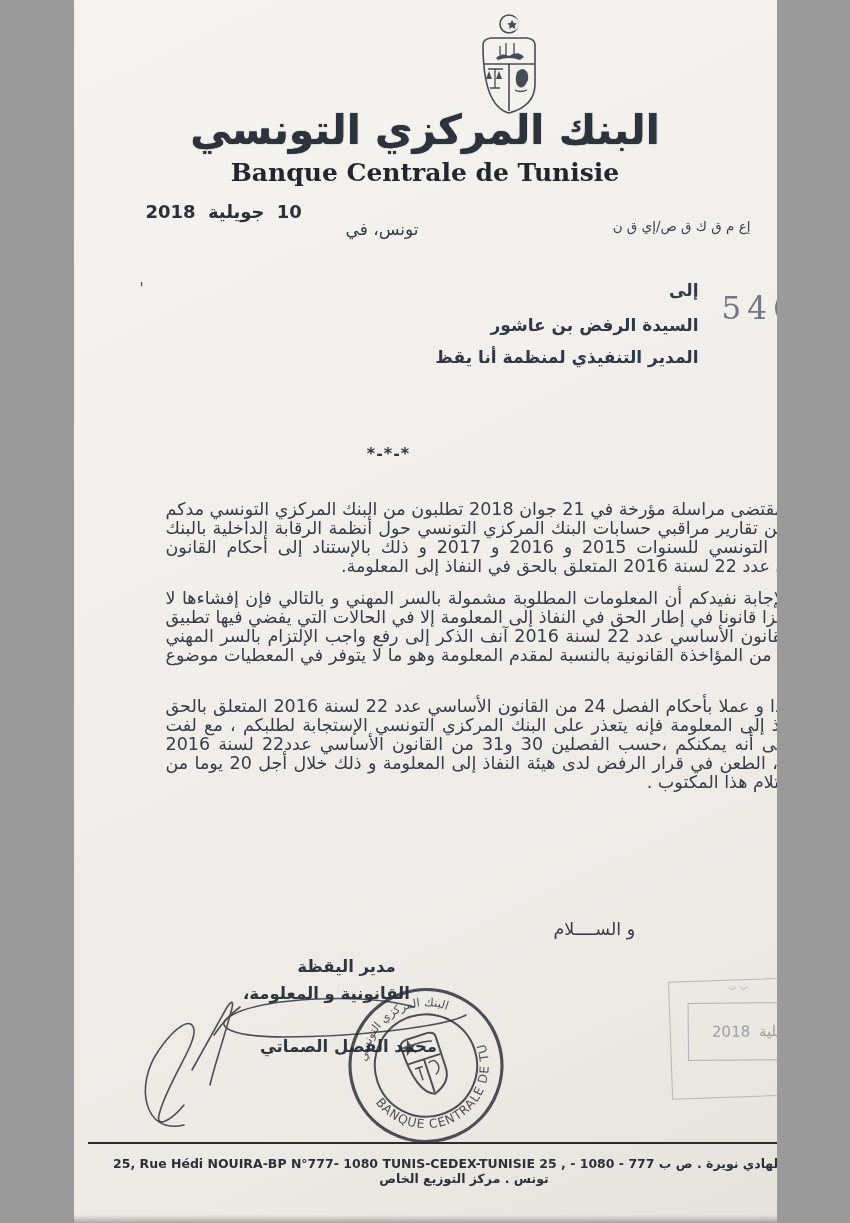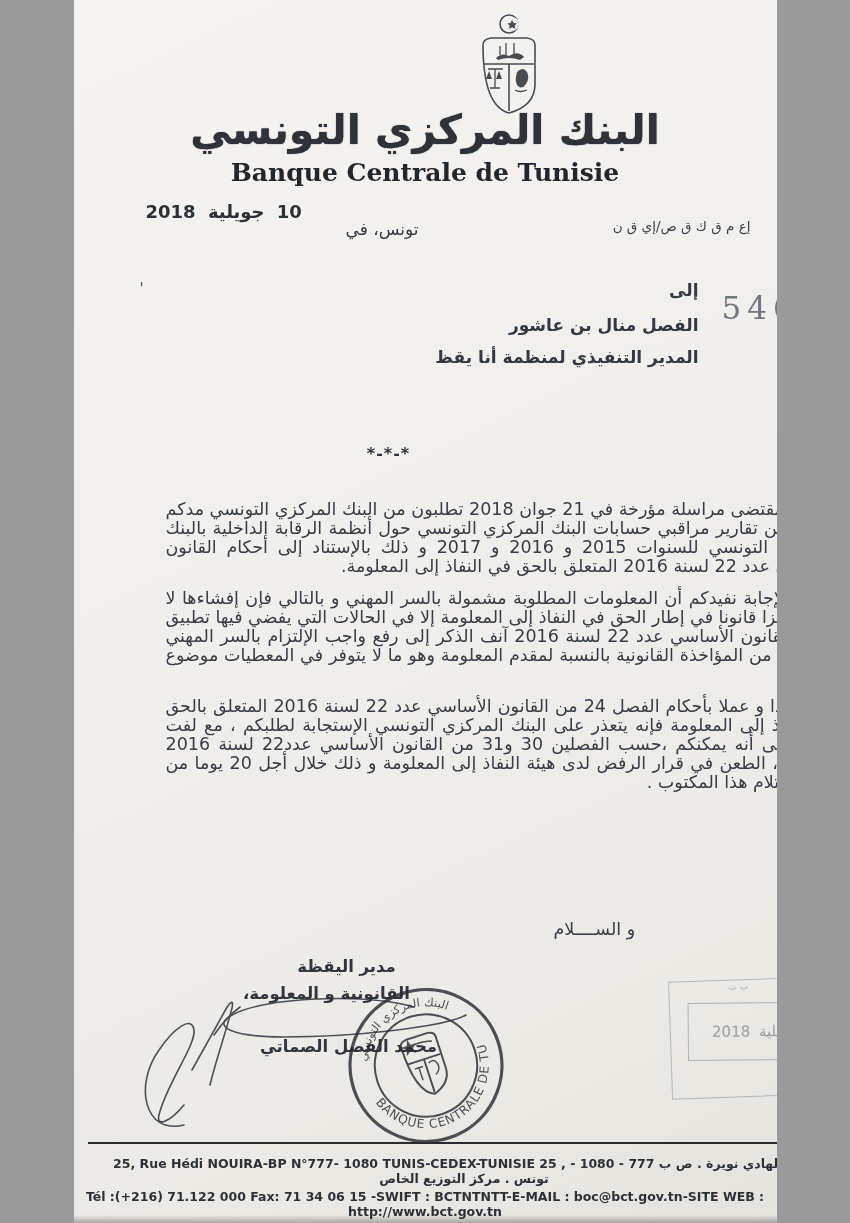--- a/index.html
+++ b/index.html
@@ -95,7 +95,7 @@
 
   <div class="abs to-block rtl">
     <div class="to-label">إلى</div>
-    <div class="recip-name">الفصل منال بن عاشور</div>
+    <div class="recip-name">السيدة الرفض بن عاشور</div>
     <div class="recip-title">المدير التنفيذي لمنظمة أنا يقظ</div>
   </div>
   <div class="abs reg-number">54632</div>

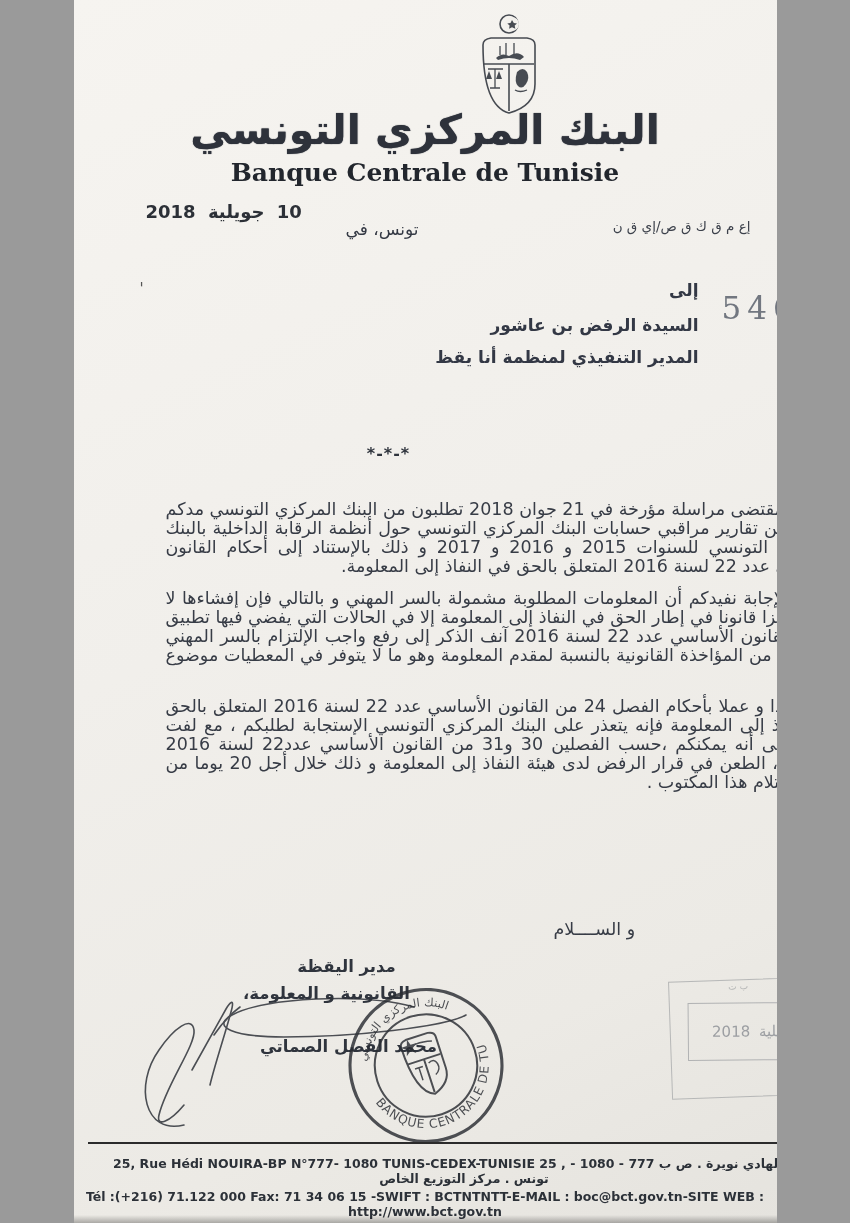--- a/index.html
+++ b/index.html
@@ -163,7 +163,6 @@
     <span>25, Rue Hédi NOUIRA-BP N°777- 1080 TUNIS-CEDEX-TUNISIE 25 , -</span>
     <span class="ar rtl">نهج الهادي نويرة . ص ب 777 - 1080 تونس . مركز التوزيع الخاص</span>
   </div>
-  <div class="abs footer-line2">Tél :(+216) 71.122 000 Fax: 71 34 06 15 -SWIFT : BCTNTNTT-E-MAIL : boc@bct.gov.tn-SITE WEB : http://www.bct.gov.tn</div>
 
 </div>
 

